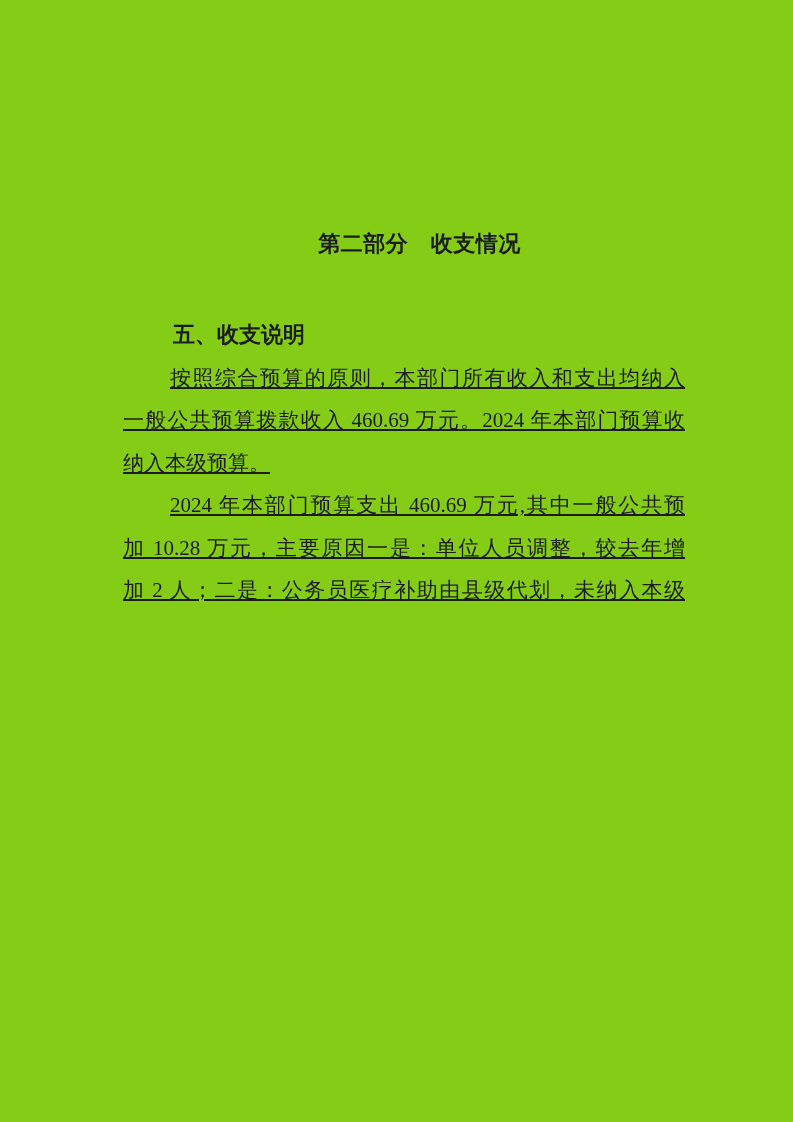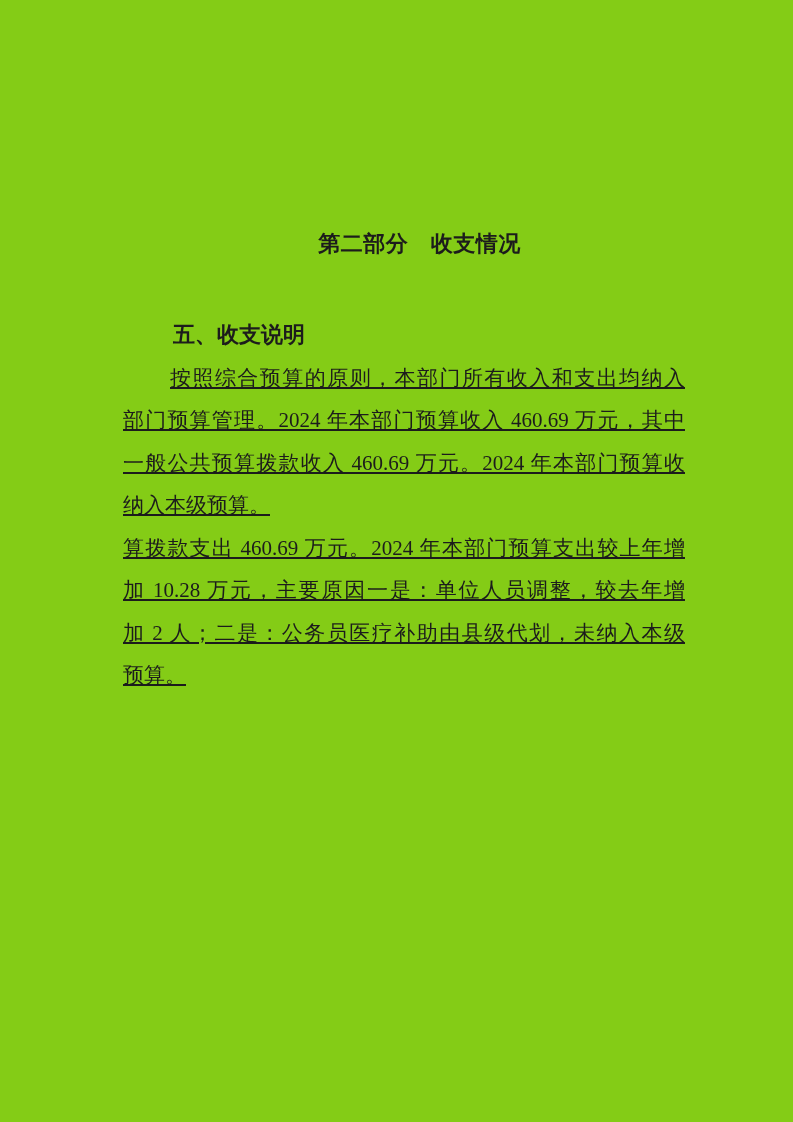--- a/index.html
+++ b/index.html
@@ -87,7 +87,6 @@
     <div id="paragraphs">
         <div class="paragraph">
           <div class="line first">按照综合预算的原则，本部门所有收入和支出均纳入</div>
-          <div class="line">部门预算管理。2024 年本部门预算收入 460.69 万元，其中</div>
           <div class="line">一般公共预算拨款收入 460.69 万元。2024 年本部门预算收</div>
           <div class="line last">纳入本级预算。</div>
         </div>

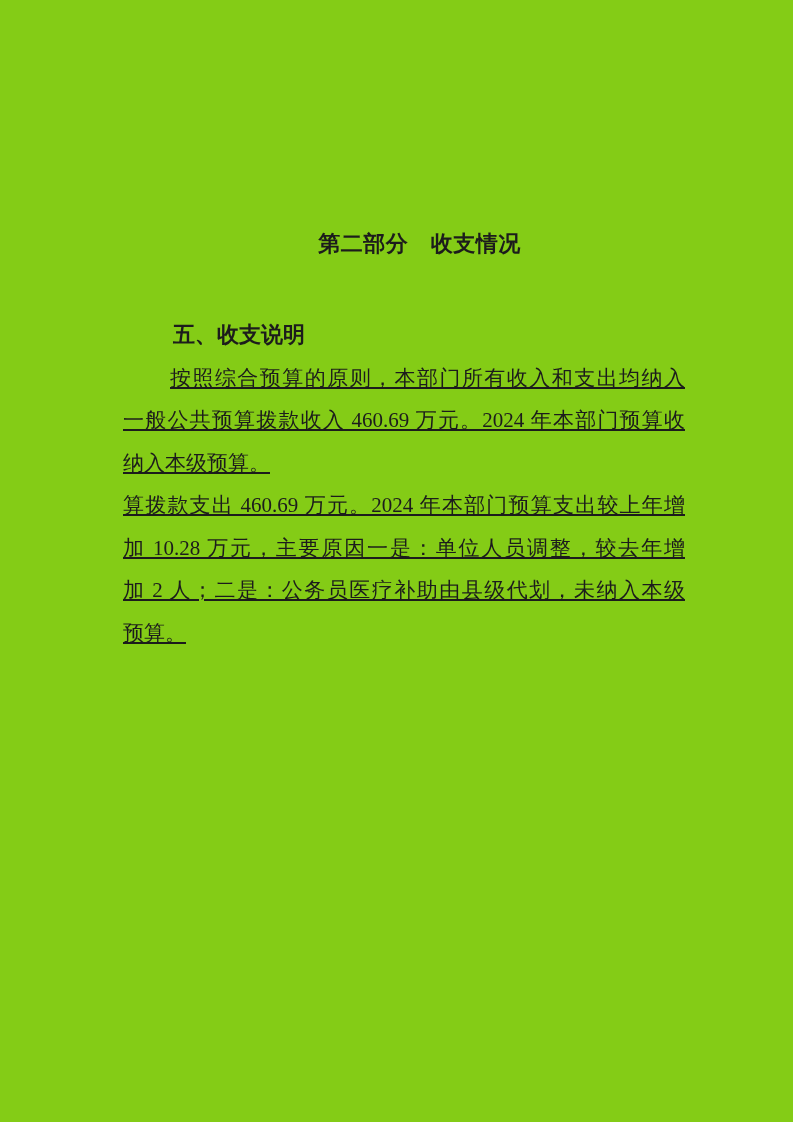--- a/index.html
+++ b/index.html
@@ -91,6 +91,7 @@
           <div class="line last">纳入本级预算。</div>
         </div>
         <div class="paragraph">
+          <div class="line first">2024 年本部门预算支出 460.69 万元,其中一般公共预</div>
           <div class="line">算拨款支出 460.69 万元。2024 年本部门预算支出较上年增</div>
           <div class="line">加 10.28 万元，主要原因一是：单位人员调整，较去年增</div>
           <div class="line">加 2 人；二是：公务员医疗补助由县级代划，未纳入本级</div>

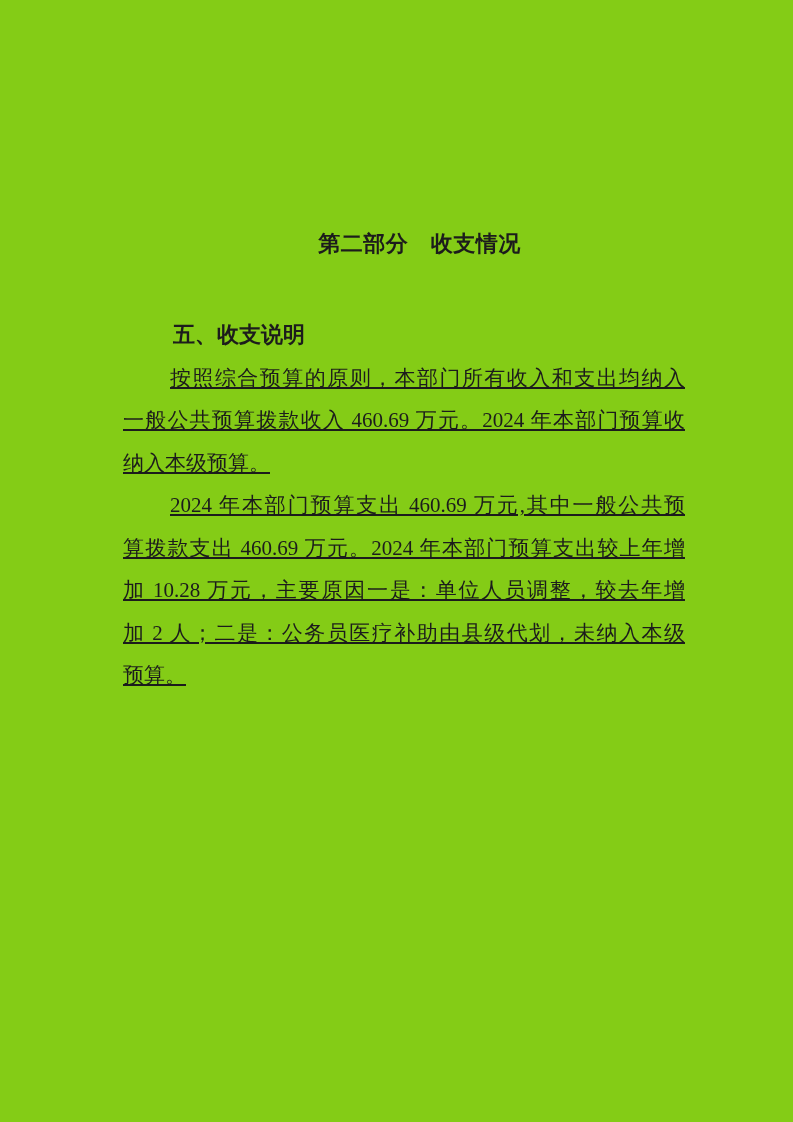--- a/index.html
+++ b/index.html
@@ -92,7 +92,6 @@
         </div>
         <div class="paragraph">
           <div class="line first">2024 年本部门预算支出 460.69 万元,其中一般公共预</div>
-          <div class="line">算拨款支出 460.69 万元。2024 年本部门预算支出较上年增</div>
           <div class="line">加 10.28 万元，主要原因一是：单位人员调整，较去年增</div>
           <div class="line">加 2 人；二是：公务员医疗补助由县级代划，未纳入本级</div>
           <div class="line last">预算。</div>

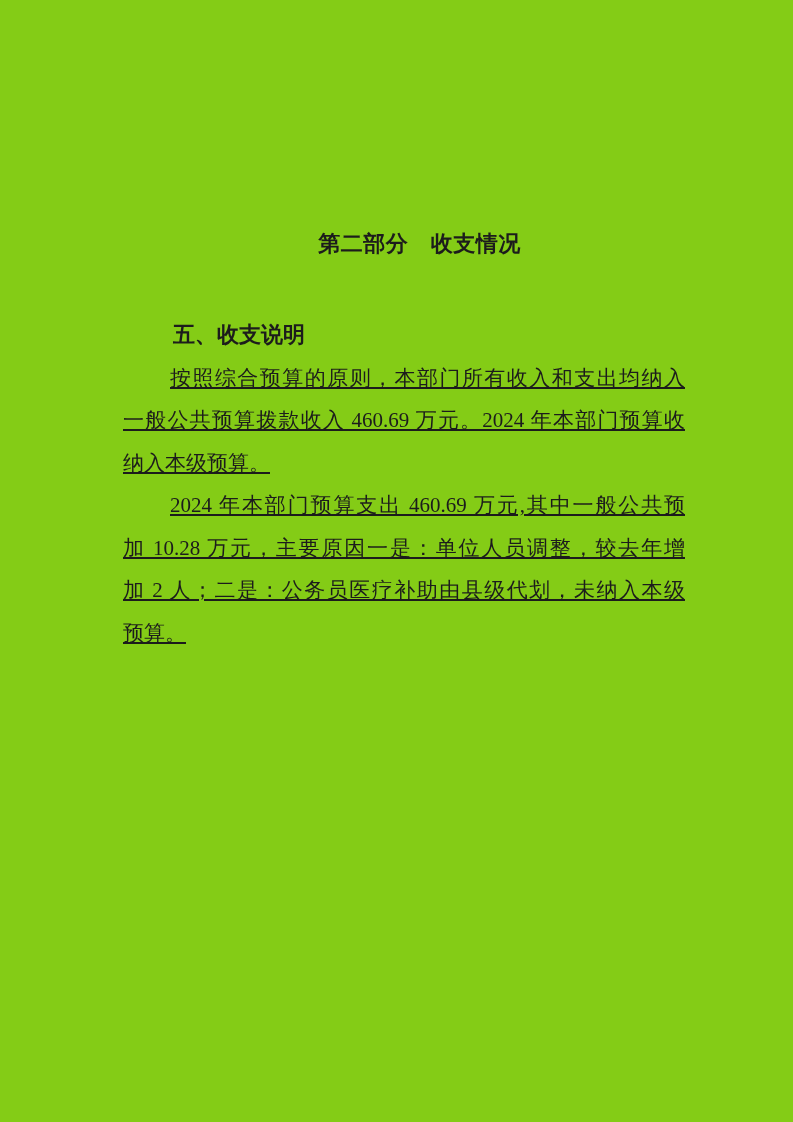--- a/index.html
+++ b/index.html
@@ -94,7 +94,6 @@
           <div class="line first">2024 年本部门预算支出 460.69 万元,其中一般公共预</div>
           <div class="line">加 10.28 万元，主要原因一是：单位人员调整，较去年增</div>
           <div class="line">加 2 人；二是：公务员医疗补助由县级代划，未纳入本级</div>
-          <div class="line last">预算。</div>
         </div>
       </div>
 

